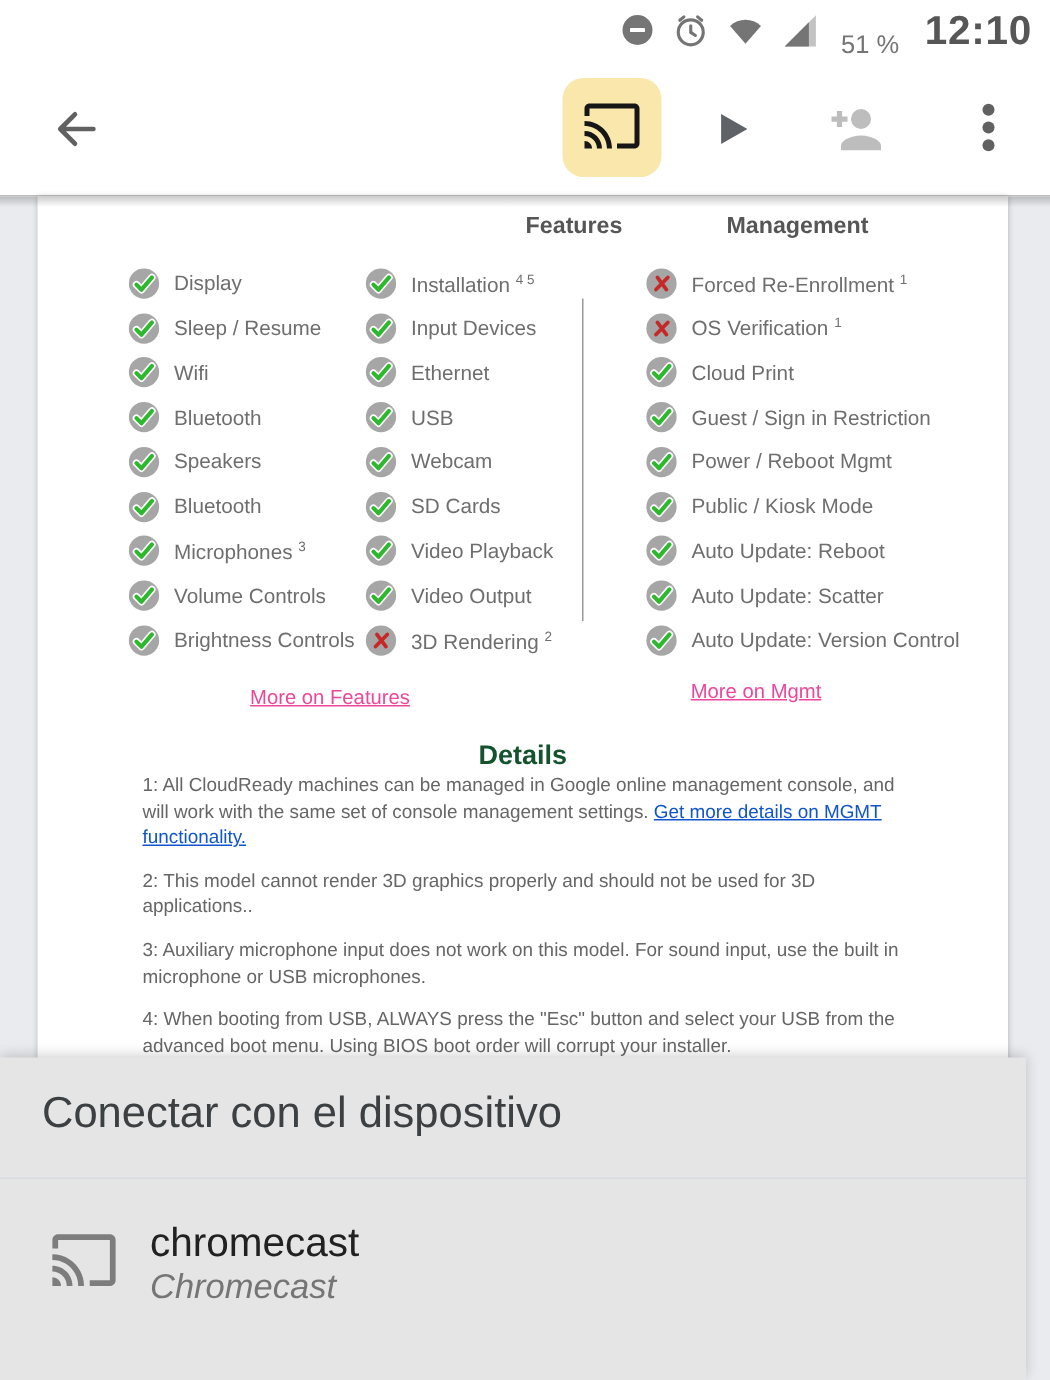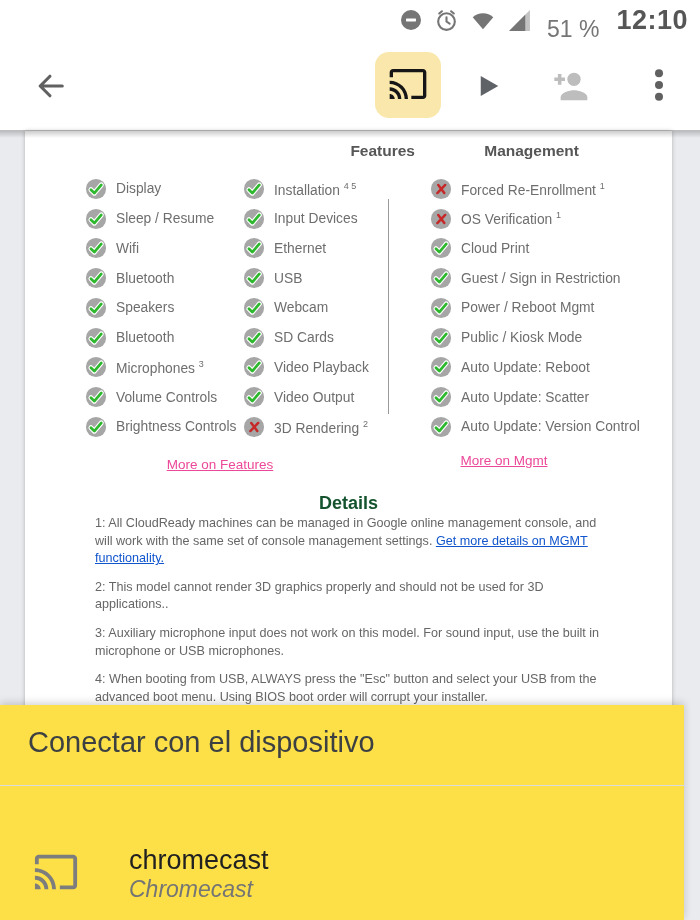--- a/index.html
+++ b/index.html
@@ -10,7 +10,7 @@
   .status-bar{position:absolute;top:0;left:0;right:0;height:40px;background:#fff;
     display:flex;align-items:center;justify-content:flex-end;gap:11px;padding-right:12px;box-sizing:border-box;}
   .status-bar svg{display:block;}
-  .sb-batt{font-size:23px;color:#757575;margin-left:4px;margin-top:19px;}
+  .sb-batt{font-size:17px;color:#757575;margin-left:4px;margin-top:19px;}
   .sb-time{font-size:27px;color:#565656;font-weight:bold;margin-left:6px;letter-spacing:0.5px;}
 
   

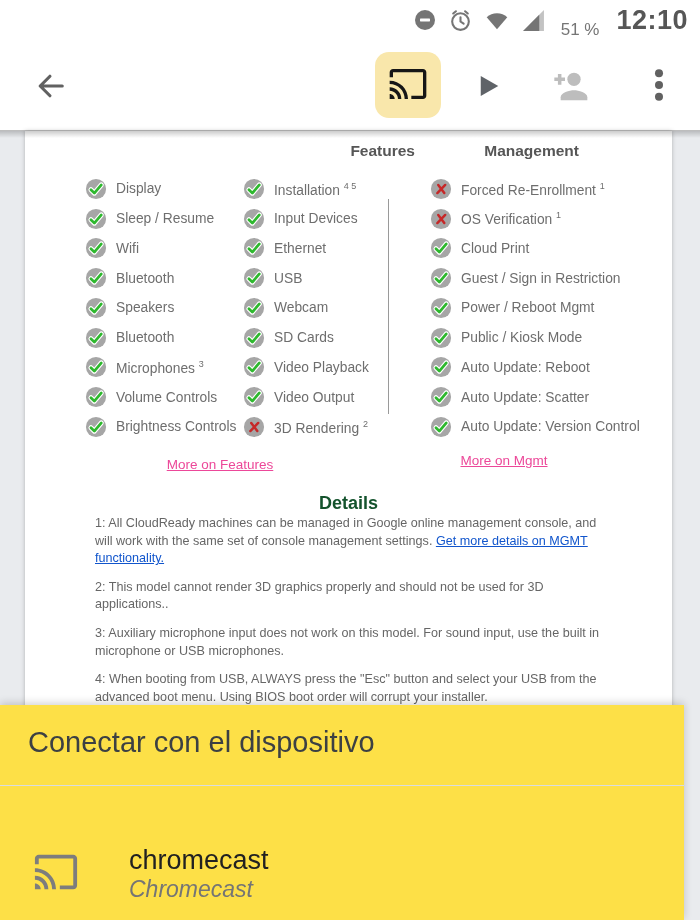--- a/index.html
+++ b/index.html
@@ -57,7 +57,7 @@
   .nlink{color:#1155cc;text-decoration:underline;cursor:pointer;}
 
   
-  .bottom-sheet{position:absolute;left:0;right:16px;top:705px;height:215px;background:#fde047;z-index:20;
+  .bottom-sheet{position:absolute;left:0;right:16px;top:705px;height:215px;background:#e5e5e5;z-index:20;
     box-shadow:0 -2px 8px rgba(0,0,0,0.18);}
   .sheet-title{position:absolute;left:28px;top:21px;font-size:29px;color:#3c4043;}
   .sheet-divider{position:absolute;left:0;right:0;top:80px;height:1px;background:#d8dce1;}

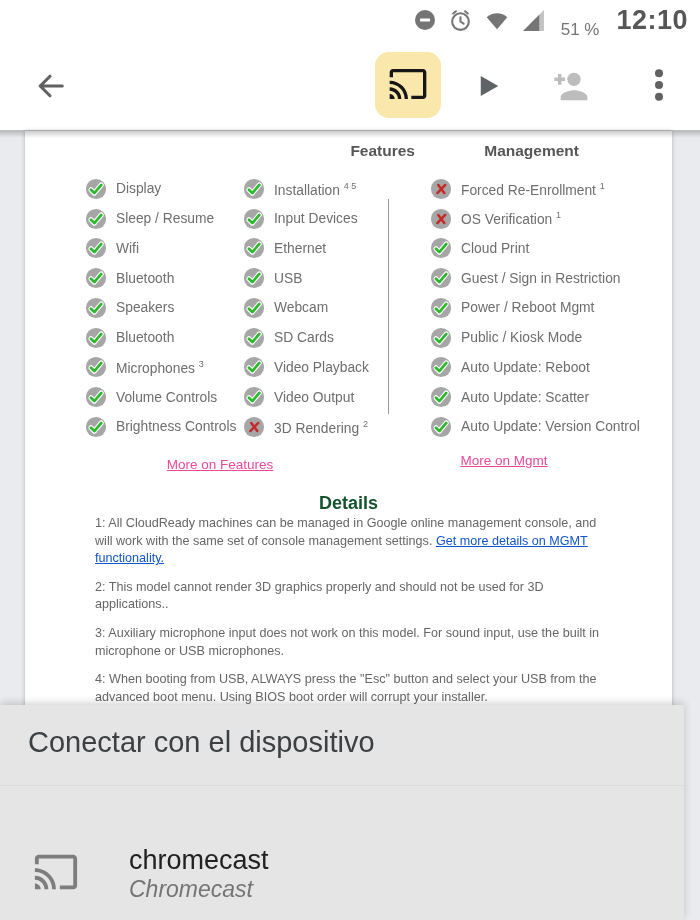--- a/index.html
+++ b/index.html
@@ -61,7 +61,7 @@
     box-shadow:0 -2px 8px rgba(0,0,0,0.18);}
   .sheet-title{position:absolute;left:28px;top:21px;font-size:29px;color:#3c4043;}
   .sheet-divider{position:absolute;left:0;right:0;top:80px;height:1px;background:#d8dce1;}
-  .device-row{position:absolute;left:33px;top:108px;display:flex;align-items:center;gap:50px;cursor:pointer;margin-top:32px;}
+  .device-row{position:absolute;left:33px;top:108px;display:flex;align-items:center;gap:21px;cursor:pointer;}
   .dev-text{display:flex;flex-direction:column;}
   .dev-name{font-size:27px;color:#212121;line-height:30px;}
   .dev-type{font-size:23px;color:#757575;font-style:italic;line-height:28px;}

